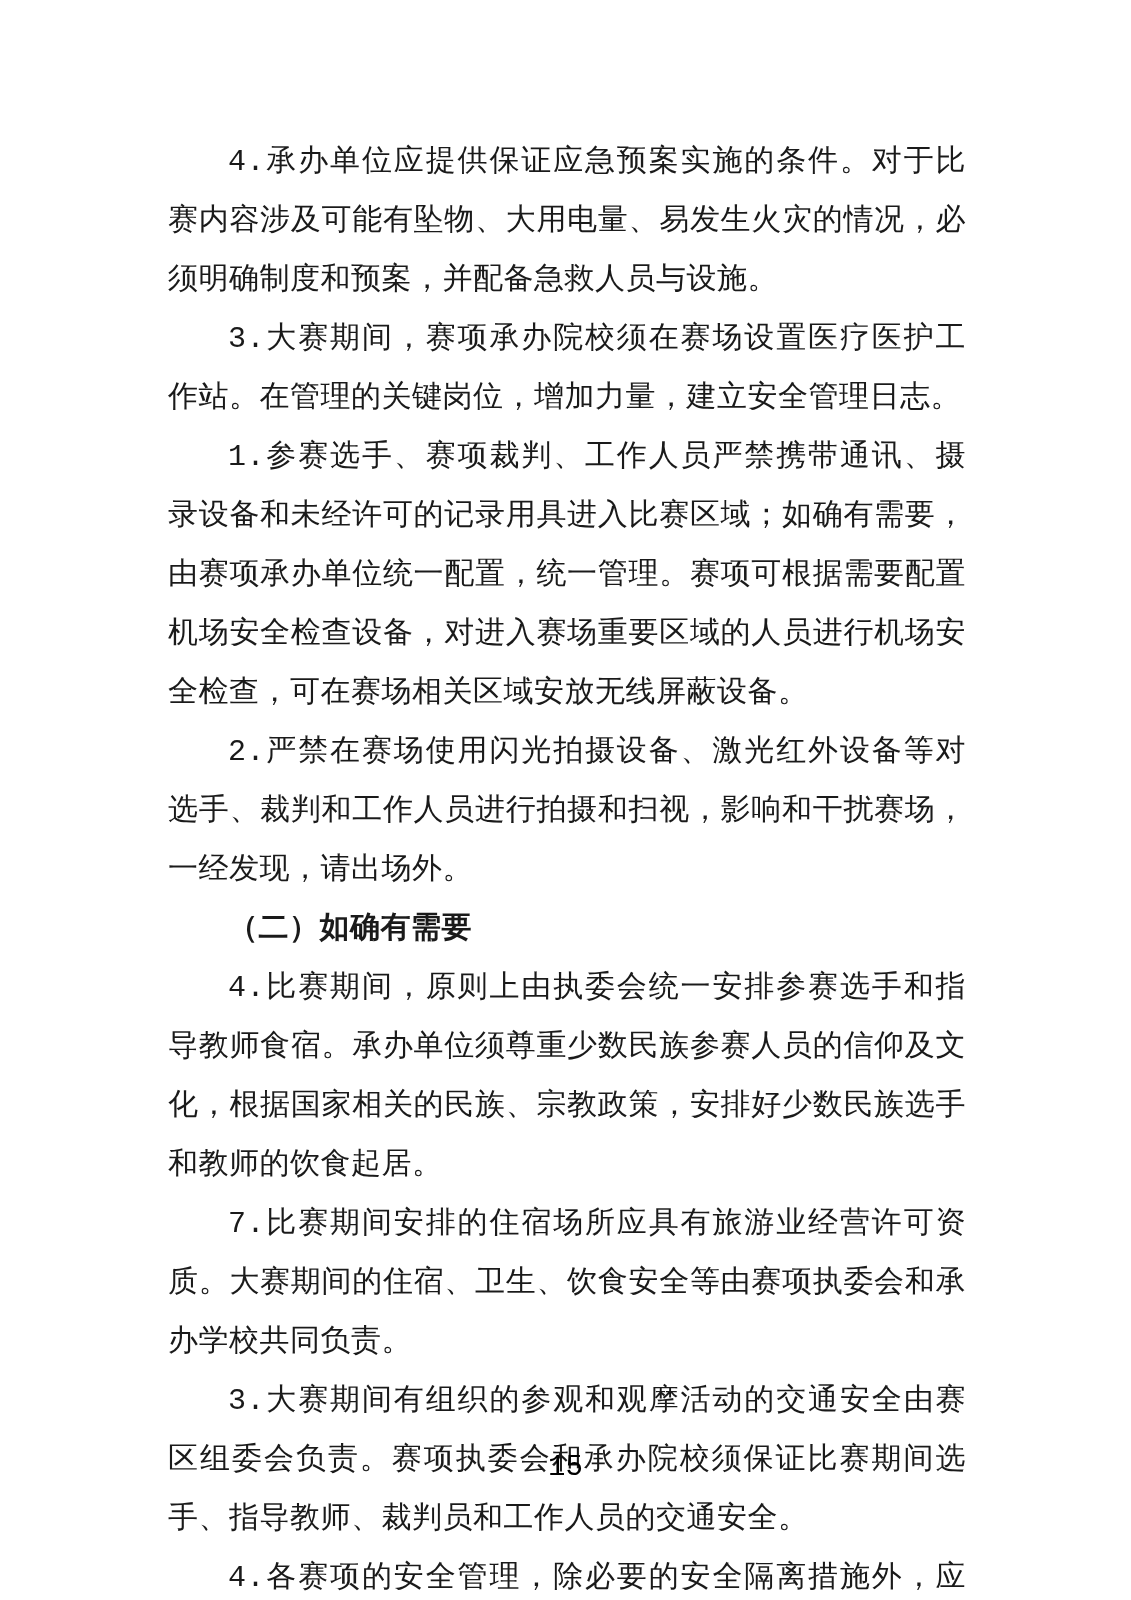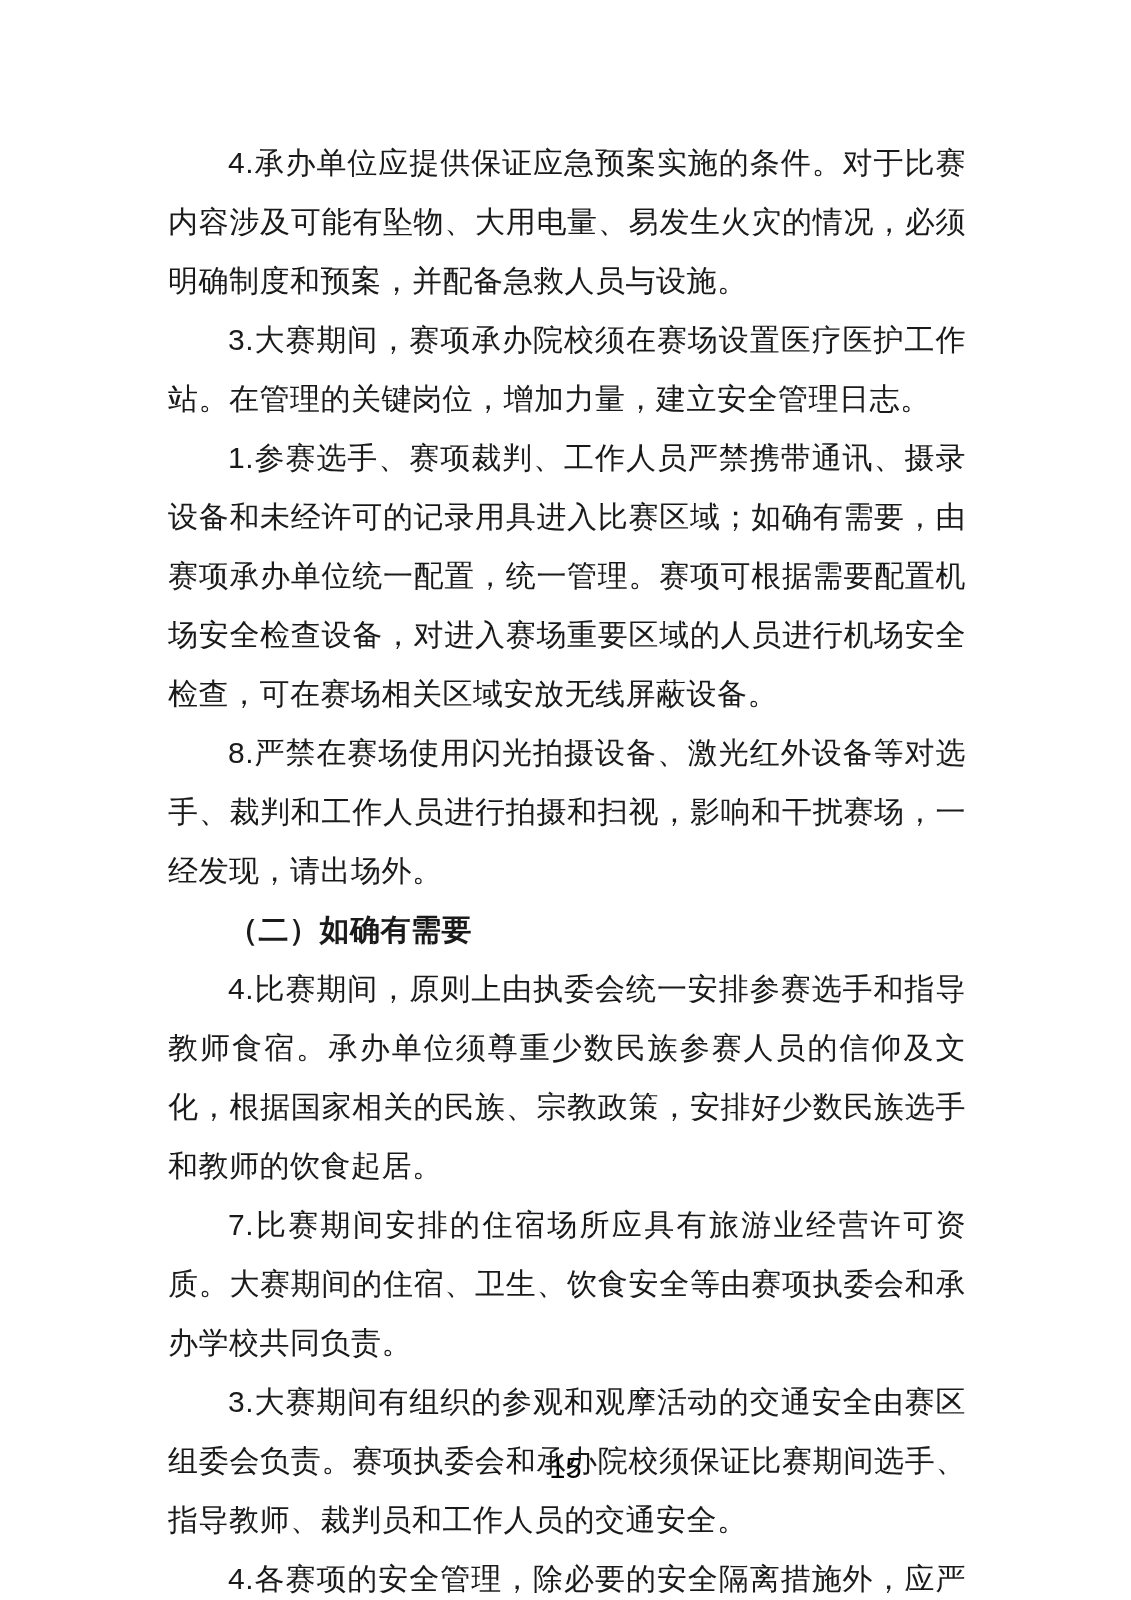--- a/index.html
+++ b/index.html
@@ -13,7 +13,7 @@
     height: 1600px;
     background: #ffffff;
     color: #1a1a1a;
-    font-family: Liberation Sans, sans-serif;
+    font-family: Liberation Mono, monospace;
     overflow: hidden;
     box-sizing: border-box;
   }

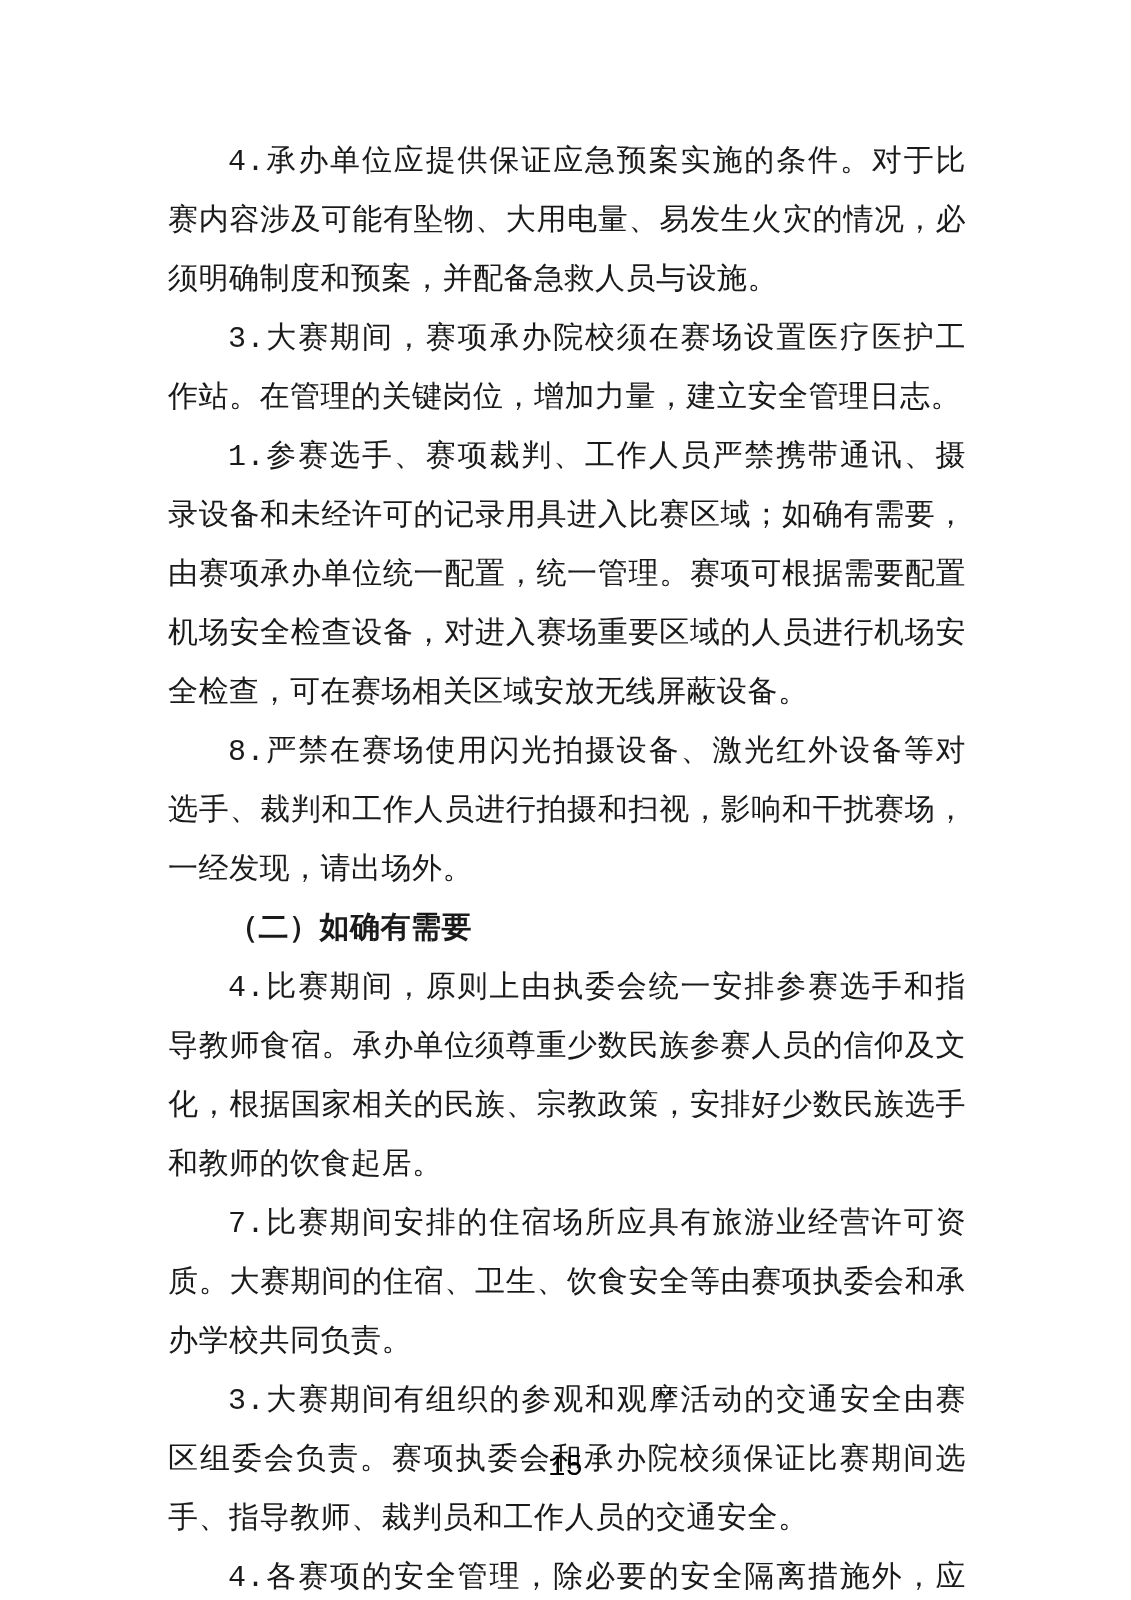--- a/index.html
+++ b/index.html
@@ -55,7 +55,7 @@
       <p class="body">4.承办单位应提供保证应急预案实施的条件。对于比赛内容涉及可能有坠物、大用电量、易发生火灾的情况，必须明确制度和预案，并配备急救人员与设施。</p>
       <p class="body">3.大赛期间，赛项承办院校须在赛场设置医疗医护工作站。在管理的关键岗位，增加力量，建立安全管理日志。</p>
       <p class="body">1.参赛选手、赛项裁判、工作人员严禁携带通讯、摄录设备和未经许可的记录用具进入比赛区域；如确有需要，由赛项承办单位统一配置，统一管理。赛项可根据需要配置机场安全检查设备，对进入赛场重要区域的人员进行机场安全检查，可在赛场相关区域安放无线屏蔽设备。</p>
-      <p class="body">8.严禁在赛场使用闪光拍摄设备、激光红外设备等对选手、裁判和工作人员进行拍摄和扫视，影响和干扰赛场，一经发现，请出场外。</p>
+      <p class="body">2.严禁在赛场使用闪光拍摄设备、激光红外设备等对选手、裁判和工作人员进行拍摄和扫视，影响和干扰赛场，一经发现，请出场外。</p>
       <p class="heading">（二）如确有需要</p>
       <p class="body">4.比赛期间，原则上由执委会统一安排参赛选手和指导教师食宿。承办单位须尊重少数民族参赛人员的信仰及文化，根据国家相关的民族、宗教政策，安排好少数民族选手和教师的饮食起居。</p>
       <p class="body">7.比赛期间安排的住宿场所应具有旅游业经营许可资质。大赛期间的住宿、卫生、饮食安全等由赛项执委会和承办学校共同负责。</p>

